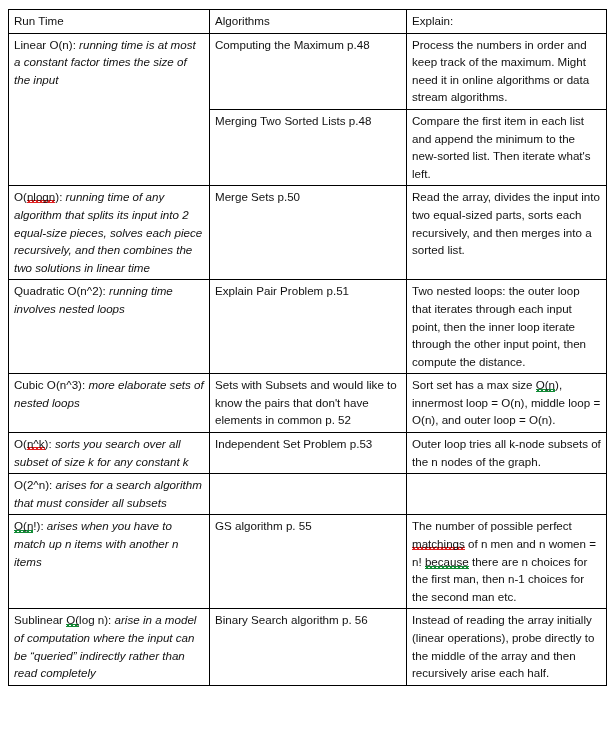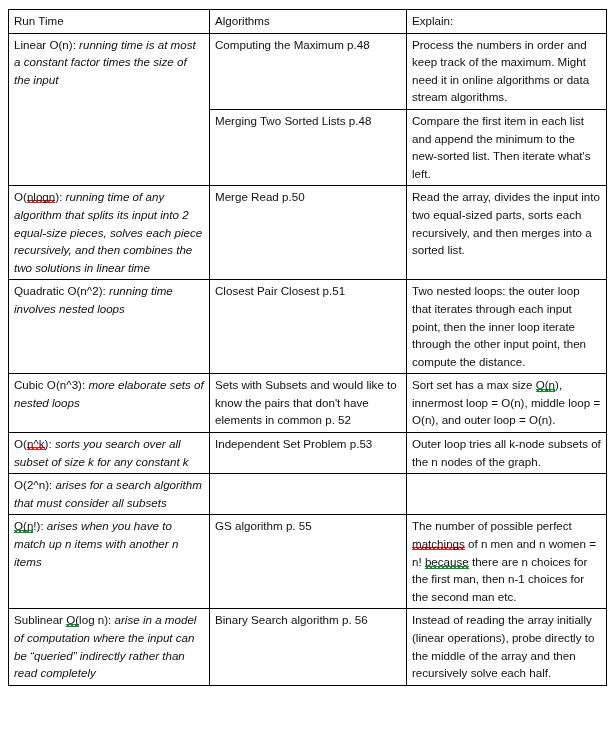--- a/index.html
+++ b/index.html
@@ -131,7 +131,7 @@
         <span class="term">O(</span><span class="term sp-red">nlogn</span><span class="term">): </span><span class="desc">running time of any algorithm that splits its input into 2 equal-size pieces, solves each piece recursively, and then combines the two solutions in linear time</span>
       </td>
       <td>
-        <span class="plain">Merge Read p.50</span>
+        <span class="plain">Merge Sets p.50</span>
       </td>
       <td>
         <span class="plain">Read the array, divides the input into two equal-sized parts, sorts each recursively, and then merges into a sorted list.</span>

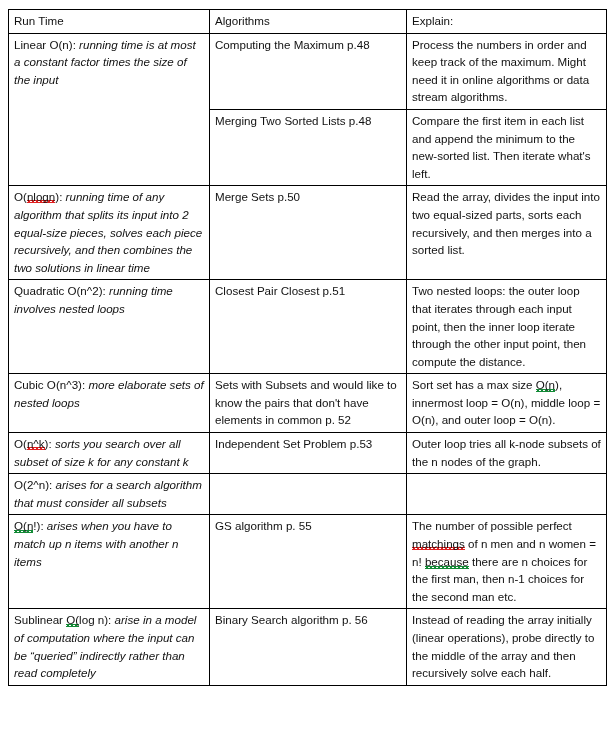--- a/index.html
+++ b/index.html
@@ -143,7 +143,7 @@
         <span class="term">Quadratic O(n^2): </span><span class="desc">running time involves nested loops</span>
       </td>
       <td>
-        <span class="plain">Closest Pair Closest p.51</span>
+        <span class="plain">Explain Pair Problem p.51</span>
       </td>
       <td>
         <span class="plain">Two nested loops: the outer loop that iterates through each input point, then the inner loop iterate through the other input point, then compute the distance.</span>

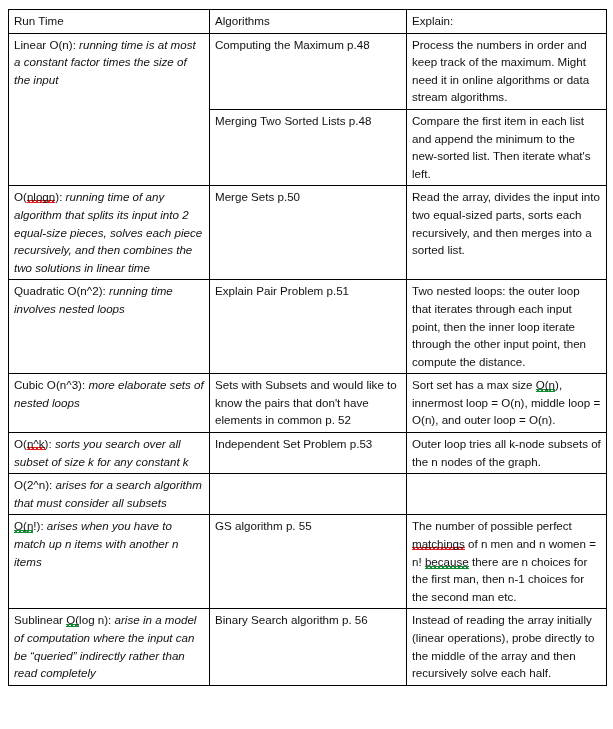--- a/index.html
+++ b/index.html
@@ -206,7 +206,7 @@
         <span class="plain">Binary Search algorithm p. 56</span>
       </td>
       <td>
-        <span class="plain">Instead of reading the array initially (linear operations), probe directly to the middle of the array and then recursively solve each half.</span>
+        <span class="plain">Instead of reading the array initially (linear operations), probe directly to the middle of the array and then recursively arise each half.</span>
       </td>
     </tr>
 

